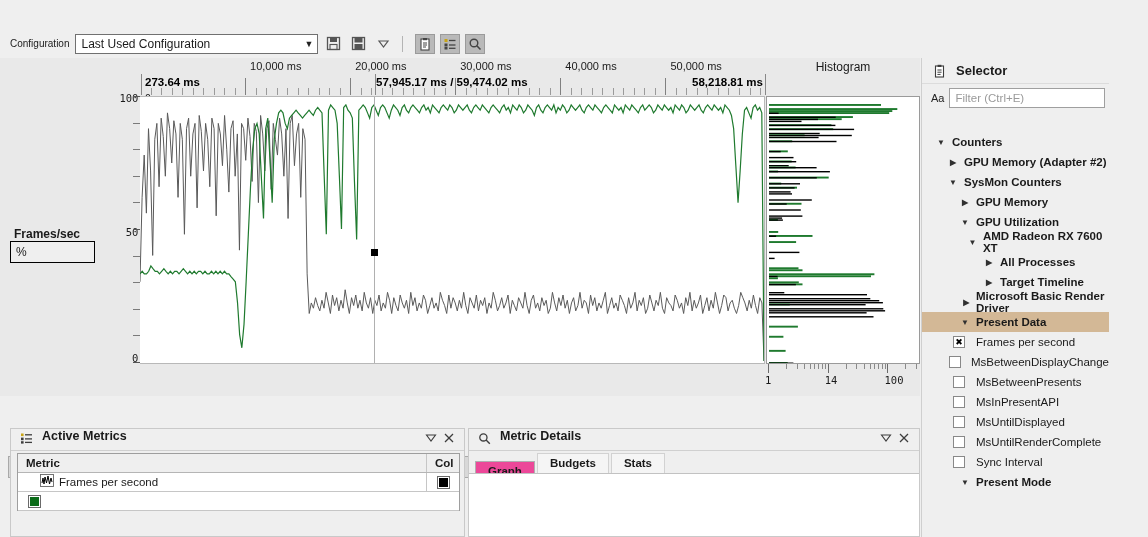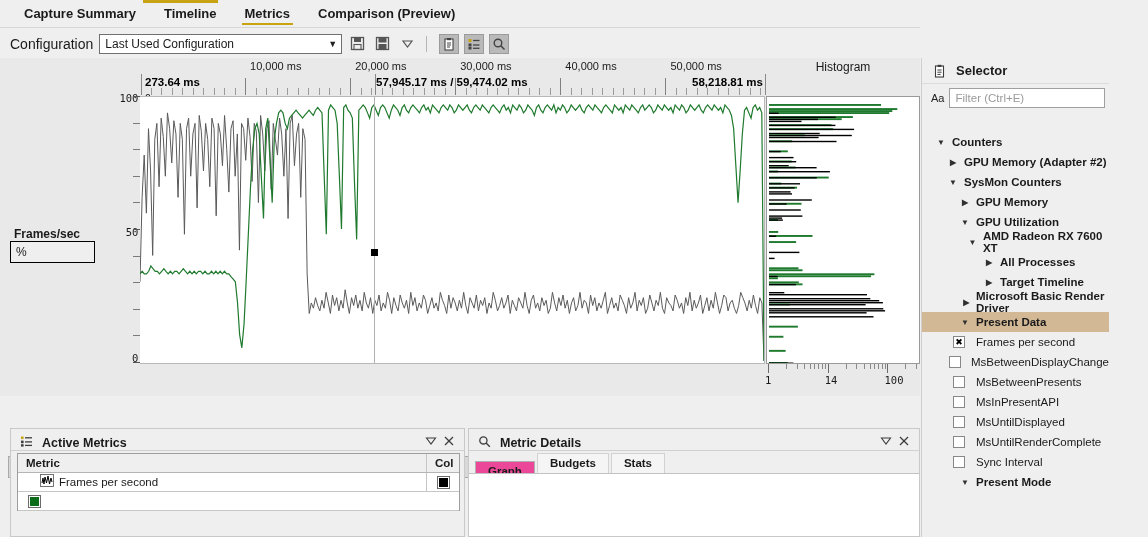--- a/index.html
+++ b/index.html
@@ -189,15 +189,6 @@
 
 <div id="app">
 
-  <div class="tabbar">
-    <div class="parent-tab-stub"></div>
-    <div class="tabs" id="tabs-host">
-        <div class="tab">Capture Summary</div>
-        <div class="tab">Timeline</div>
-        <div class="tab active">Metrics</div>
-        <div class="tab">Comparison (Preview)</div>
-      </div>
-  </div>
 
   <div class="configbar">
     <span class="cfg-label">Configuration</span>

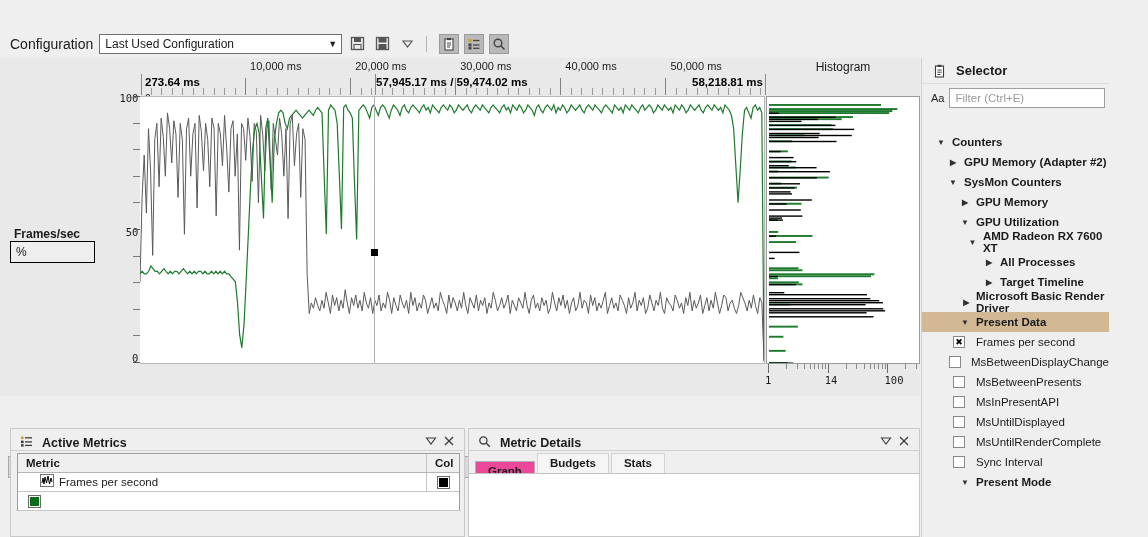--- a/index.html
+++ b/index.html
@@ -41,7 +41,7 @@
     position:absolute; left:0; top:29px; width:920px; height:29px;
     background:#efefef; display:flex; align-items:center; padding-left:10px;
   }
-  .cfg-label { font-size:14px; margin-right:6px; }
+  .cfg-label { font-size:10px; margin-right:6px; }
   .cfg-select {
     width:243px; height:20px; background:#fff; border:1px solid #707070;
     display:flex; align-items:center; justify-content:space-between;

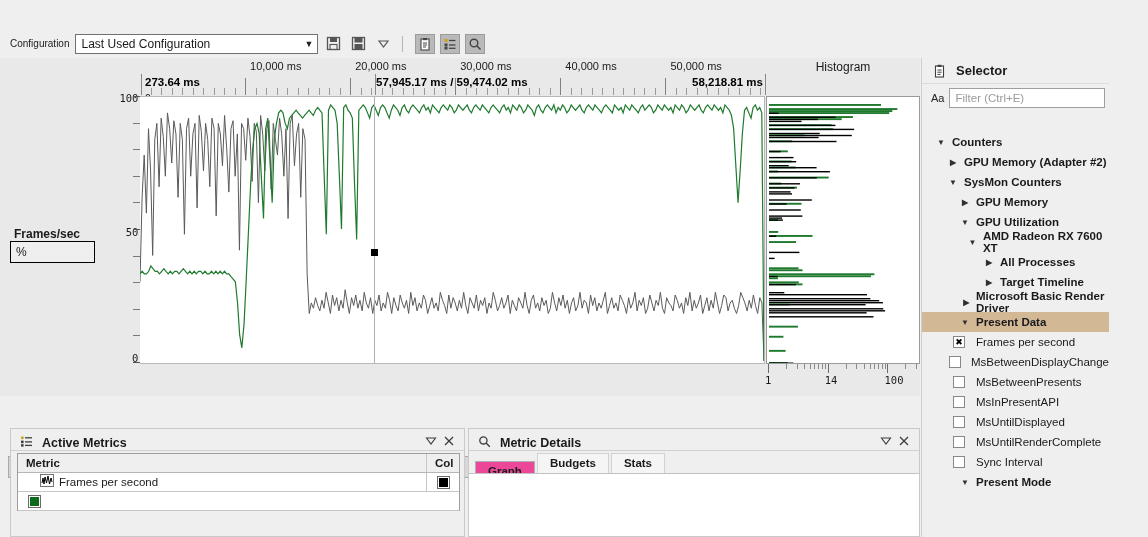--- a/index.html
+++ b/index.html
@@ -114,7 +114,7 @@
   }
   .hscroll .arw { color:#5a6880; font-size:13px; }
   .pane-head {
-    height:22px; display:flex; align-items:flex-end; padding:0 6px;
+    height:22px; display:flex; align-items:flex-start; padding:0 6px;
     border-bottom:1px solid #d0d0d0;
   }
   .pane-title { font-size:12.5px; font-weight:bold; margin-left:7px; flex:1; }

